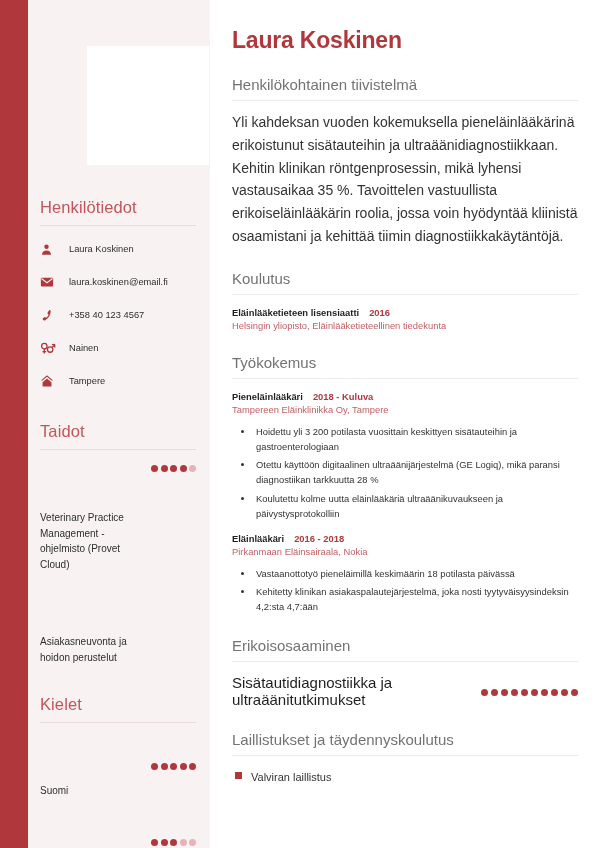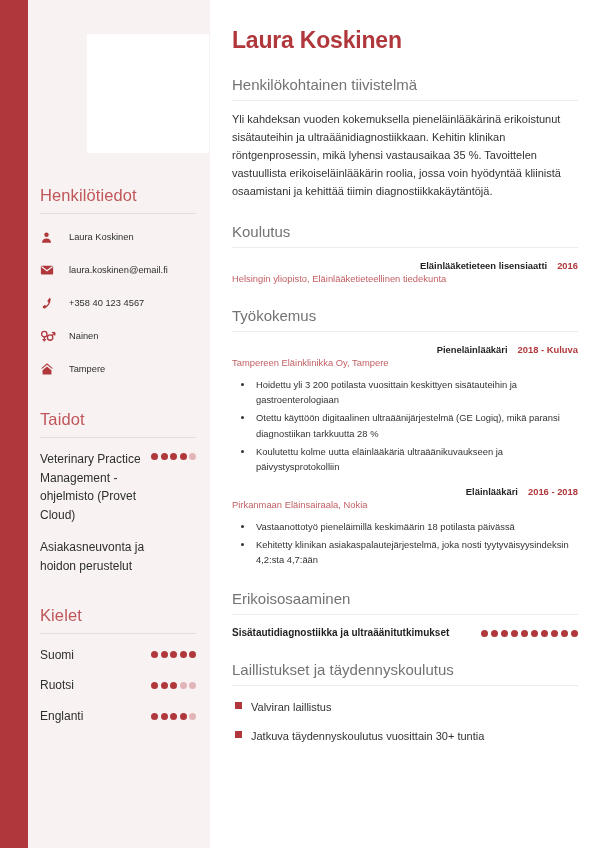--- a/index.html
+++ b/index.html
@@ -144,7 +144,7 @@
   }
 
   .summary {
-    font-size: 11px;
+    font-size: 14px;
     color: #333333;
     line-height: 1.62;
     margin-top: 10px;

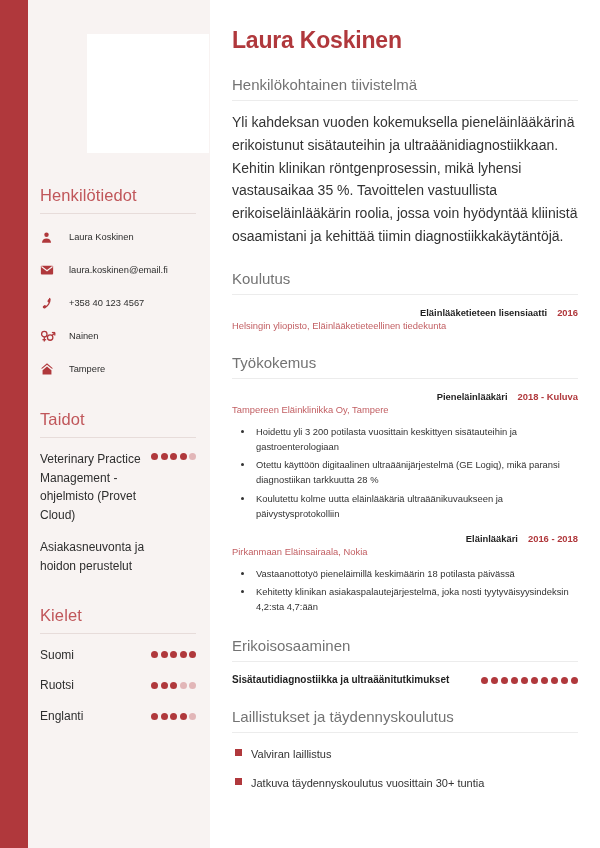--- a/index.html
+++ b/index.html
@@ -35,7 +35,7 @@
     flex: 0 0 182px;
     background: #f8f3f2;
     height: 848px;
-    padding: 4px 14px 0 12px;
+    padding: 16px 14px 0 12px;
   }
 
   .photo-box {

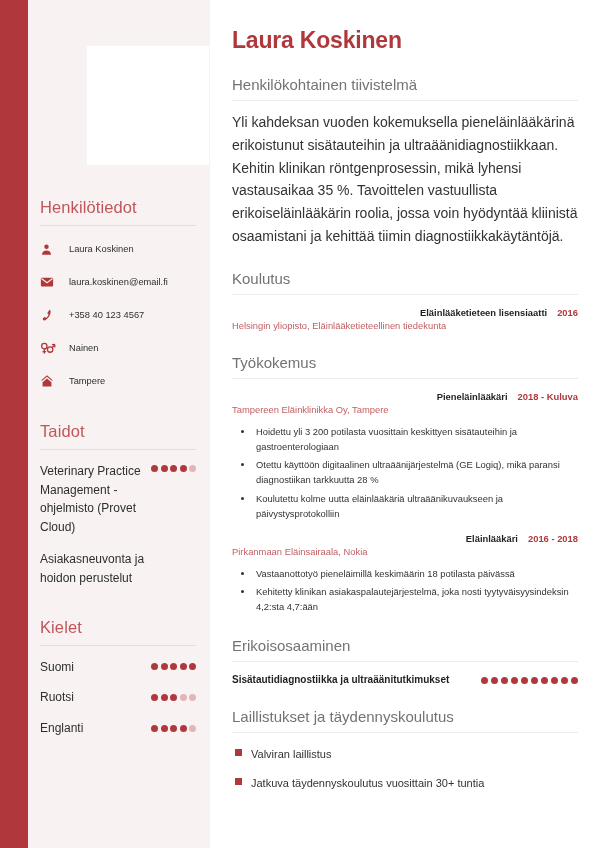--- a/index.html
+++ b/index.html
@@ -155,7 +155,7 @@
   .entry { margin-top: 12px; }
   .entry-head {
     display: flex;
-    justify-content: flex-end;
+    justify-content: flex-start;
     align-items: baseline;
     gap: 10px;
   }

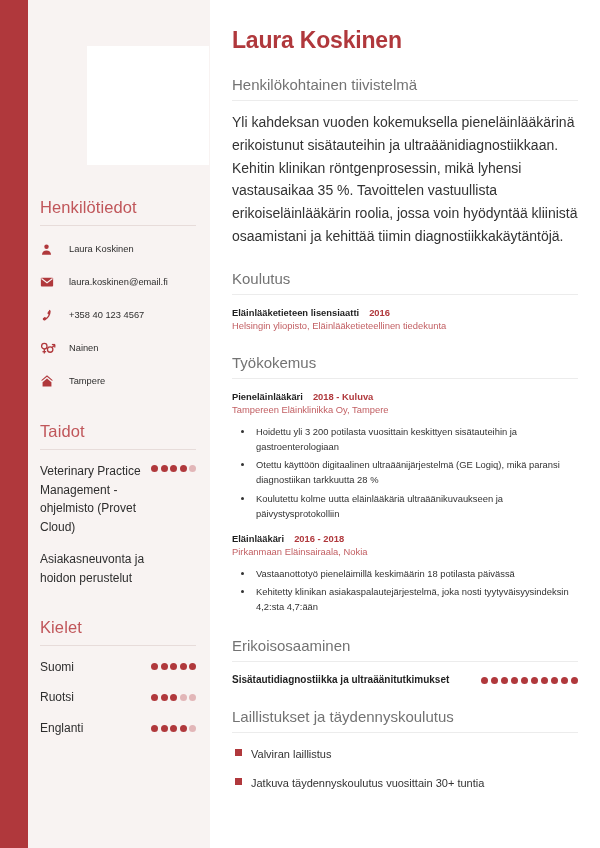--- a/index.html
+++ b/index.html
@@ -95,10 +95,11 @@
     gap: 6px;
   }
   .rated-label {
-    font-size: 12px;
+    font-size: 10px;
     color: #2e2e2e;
     line-height: 1.55;
     max-width: 105px;
+    margin-top: 48px;
   }
   .dots {
     display: flex;

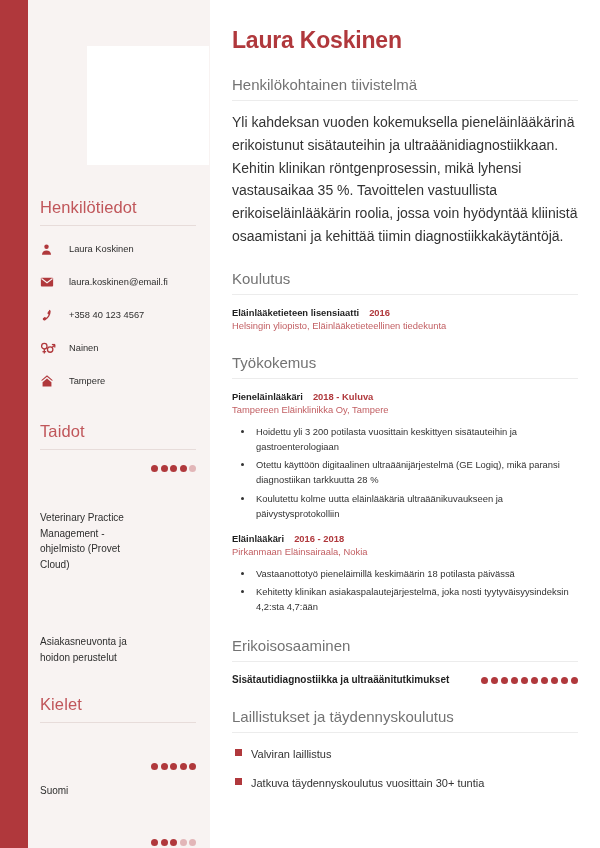--- a/index.html
+++ b/index.html
@@ -198,8 +198,8 @@
     gap: 10px;
   }
   .exp-label {
-    font-size: 10px;
-    font-weight: bold;
+    font-size: 15px;
+    font-weight: normal;
     color: #1f1f1f;
   }
   .exp-dots { display: flex; gap: 3px; }

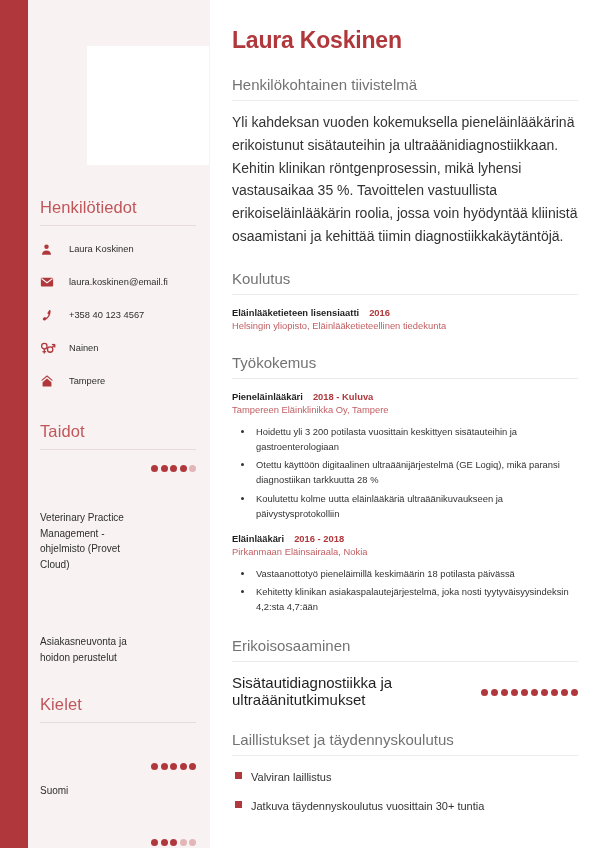--- a/index.html
+++ b/index.html
@@ -429,10 +429,6 @@
         <span class="sq-marker"></span>
         <span class="sq-text">Valviran laillistus</span>
       </div>
-      <div class="sq-item">
-        <span class="sq-marker"></span>
-        <span class="sq-text">Jatkuva täydennyskoulutus vuosittain 30+ tuntia</span>
-      </div>
     </div>
 
   </main>

